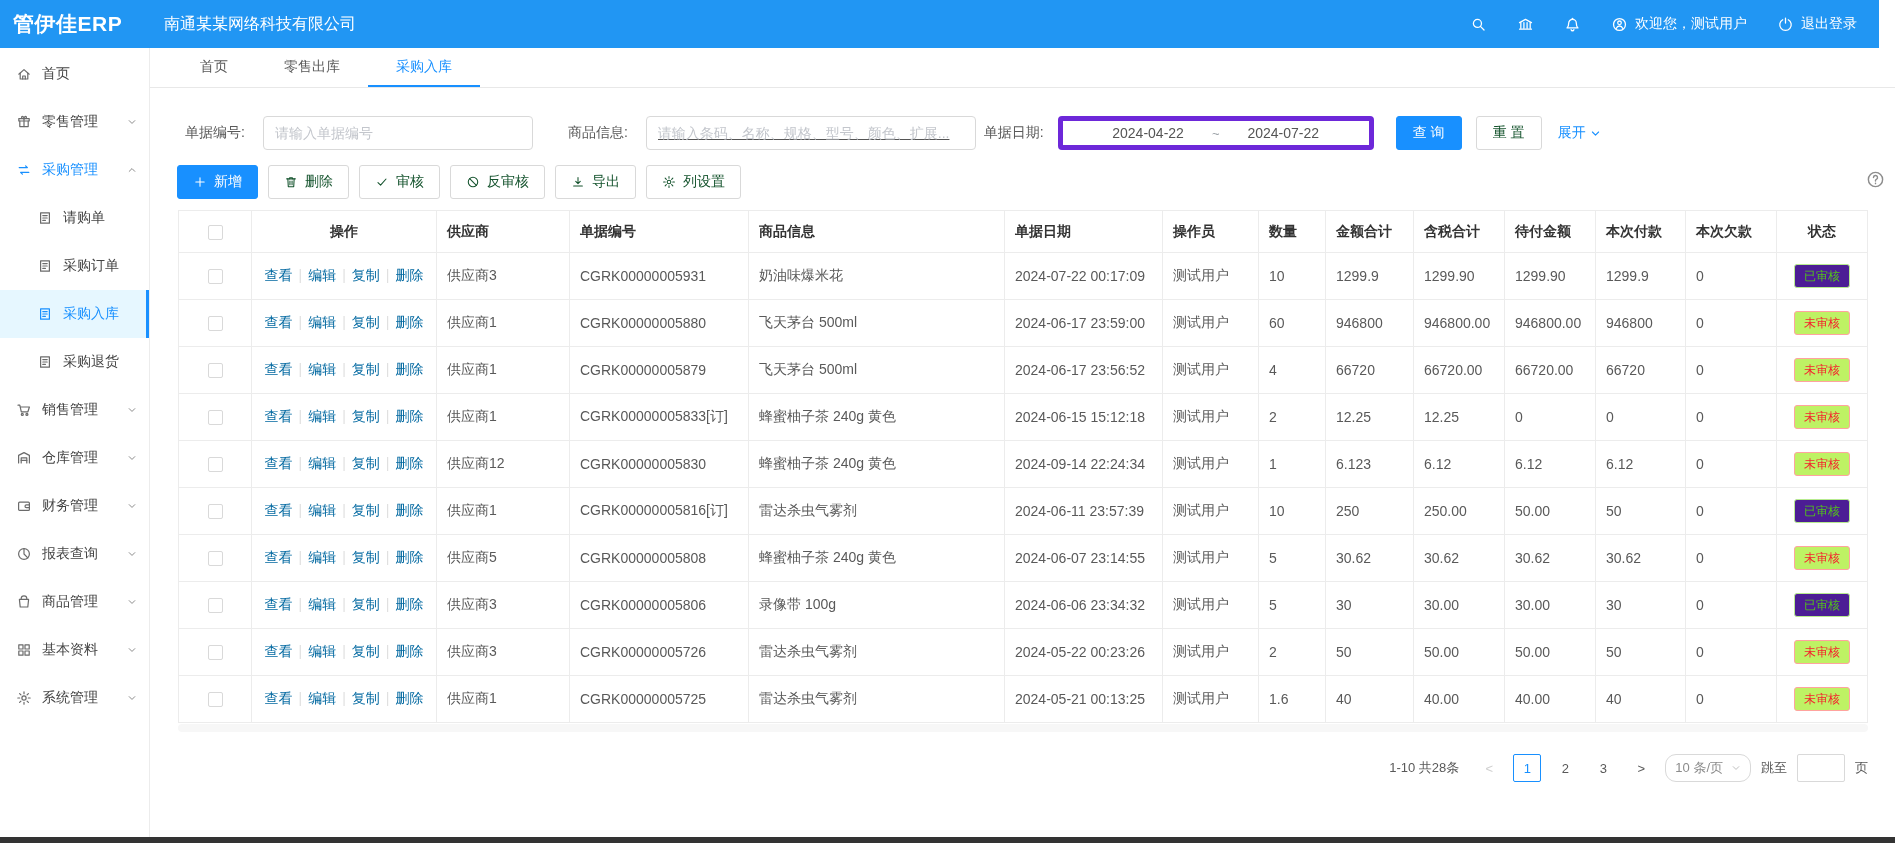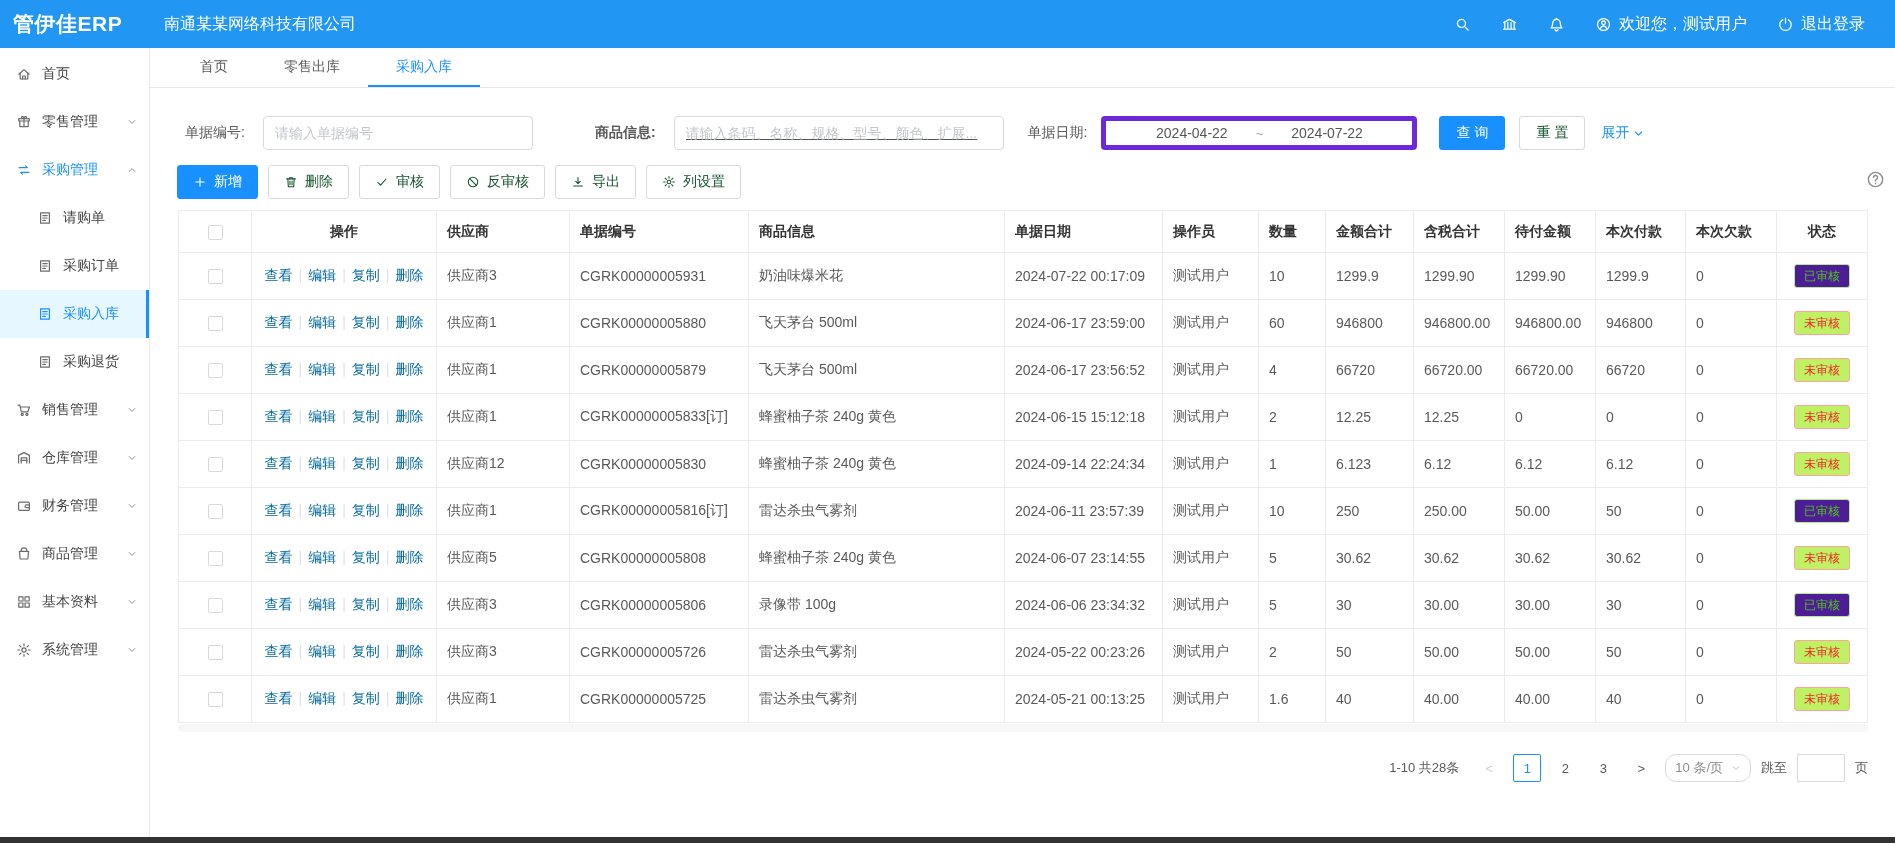--- a/index.html
+++ b/index.html
@@ -10,7 +10,7 @@
     color:#333;
   }
   
-  .topbar { position:absolute; top:0; left:0; right:0; height:48px; background:#2196f3;
+  .topbar { position:absolute; top:0; left:0; right:16px; height:48px; background:#2196f3;
             display:flex; align-items:center; color:#fff; z-index:5; }
   .logo { width:150px; padding-left:13px; font-size:21px; font-weight:700; letter-spacing:.5px; }
   .company { font-size:16px; margin-left:14px; font-weight:400; }

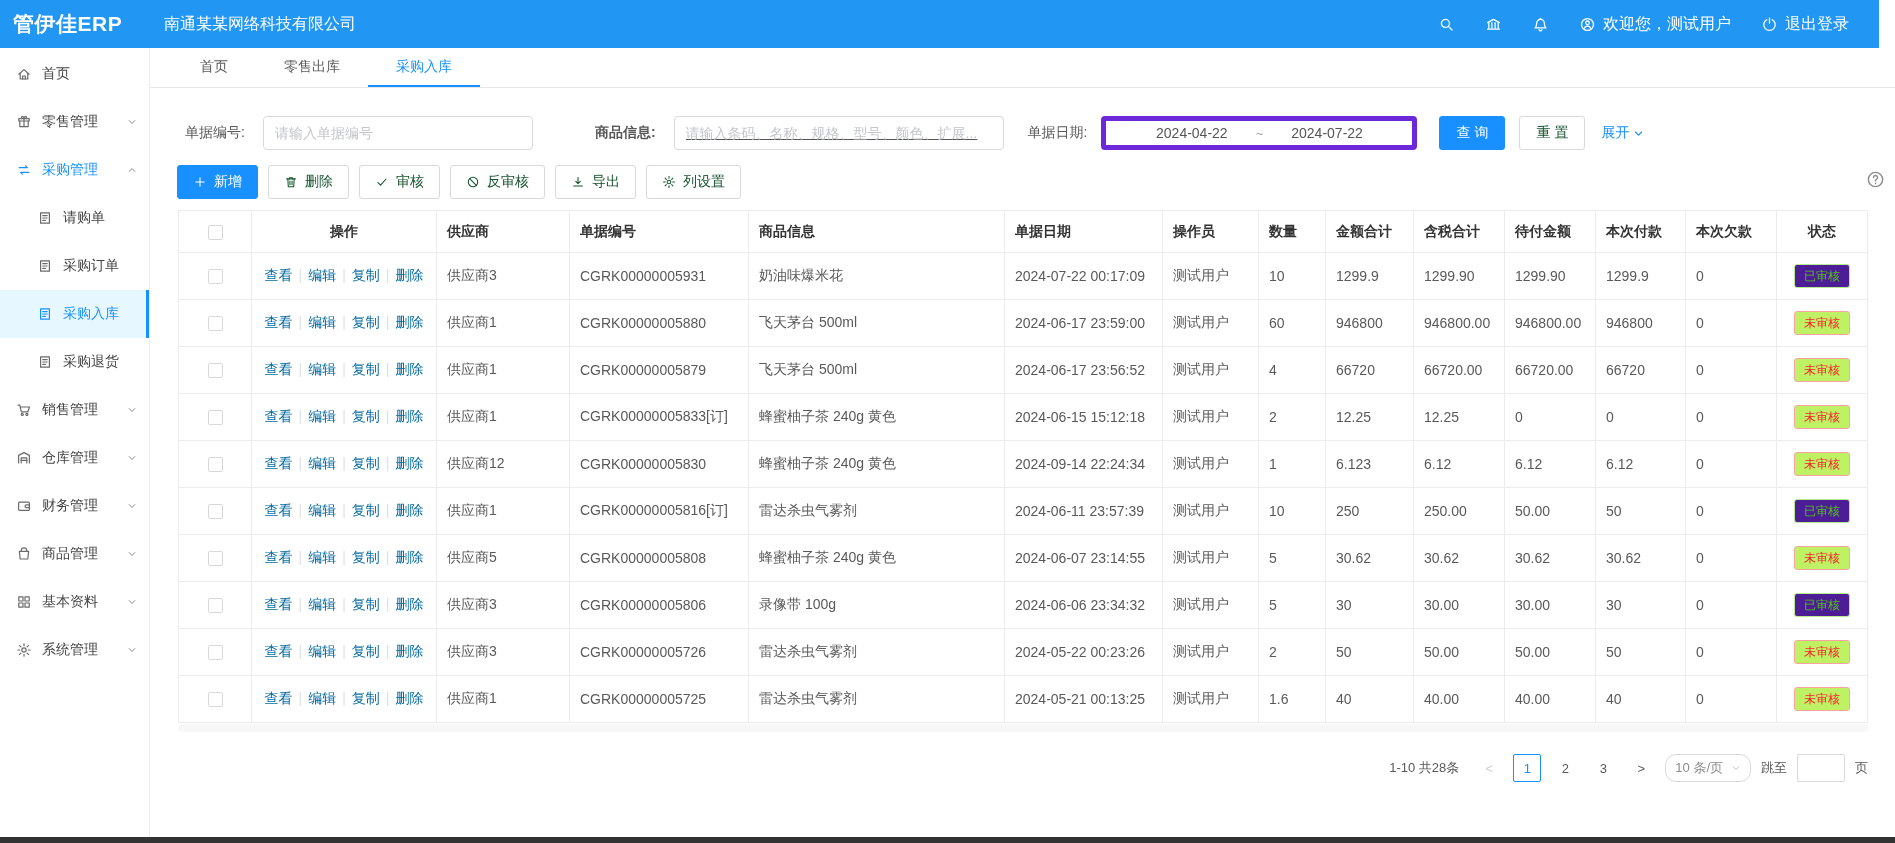--- a/index.html
+++ b/index.html
@@ -14,7 +14,7 @@
             display:flex; align-items:center; color:#fff; z-index:5; }
   .logo { width:150px; padding-left:13px; font-size:21px; font-weight:700; letter-spacing:.5px; }
   .company { font-size:16px; margin-left:14px; font-weight:400; }
-  .top-actions { margin-left:auto; display:flex; align-items:center; gap:30px; padding-right:30px; font-size:16px; }
+  .top-actions { margin-left:auto; display:flex; align-items:center; gap:30px; padding-right:22px; font-size:14px; }
   .tico { display:inline-flex; align-items:center; cursor:pointer; }
   .tico svg { width:17px; height:17px; }
   .top-user, .top-logout { display:inline-flex; align-items:center; gap:7px; cursor:pointer; }

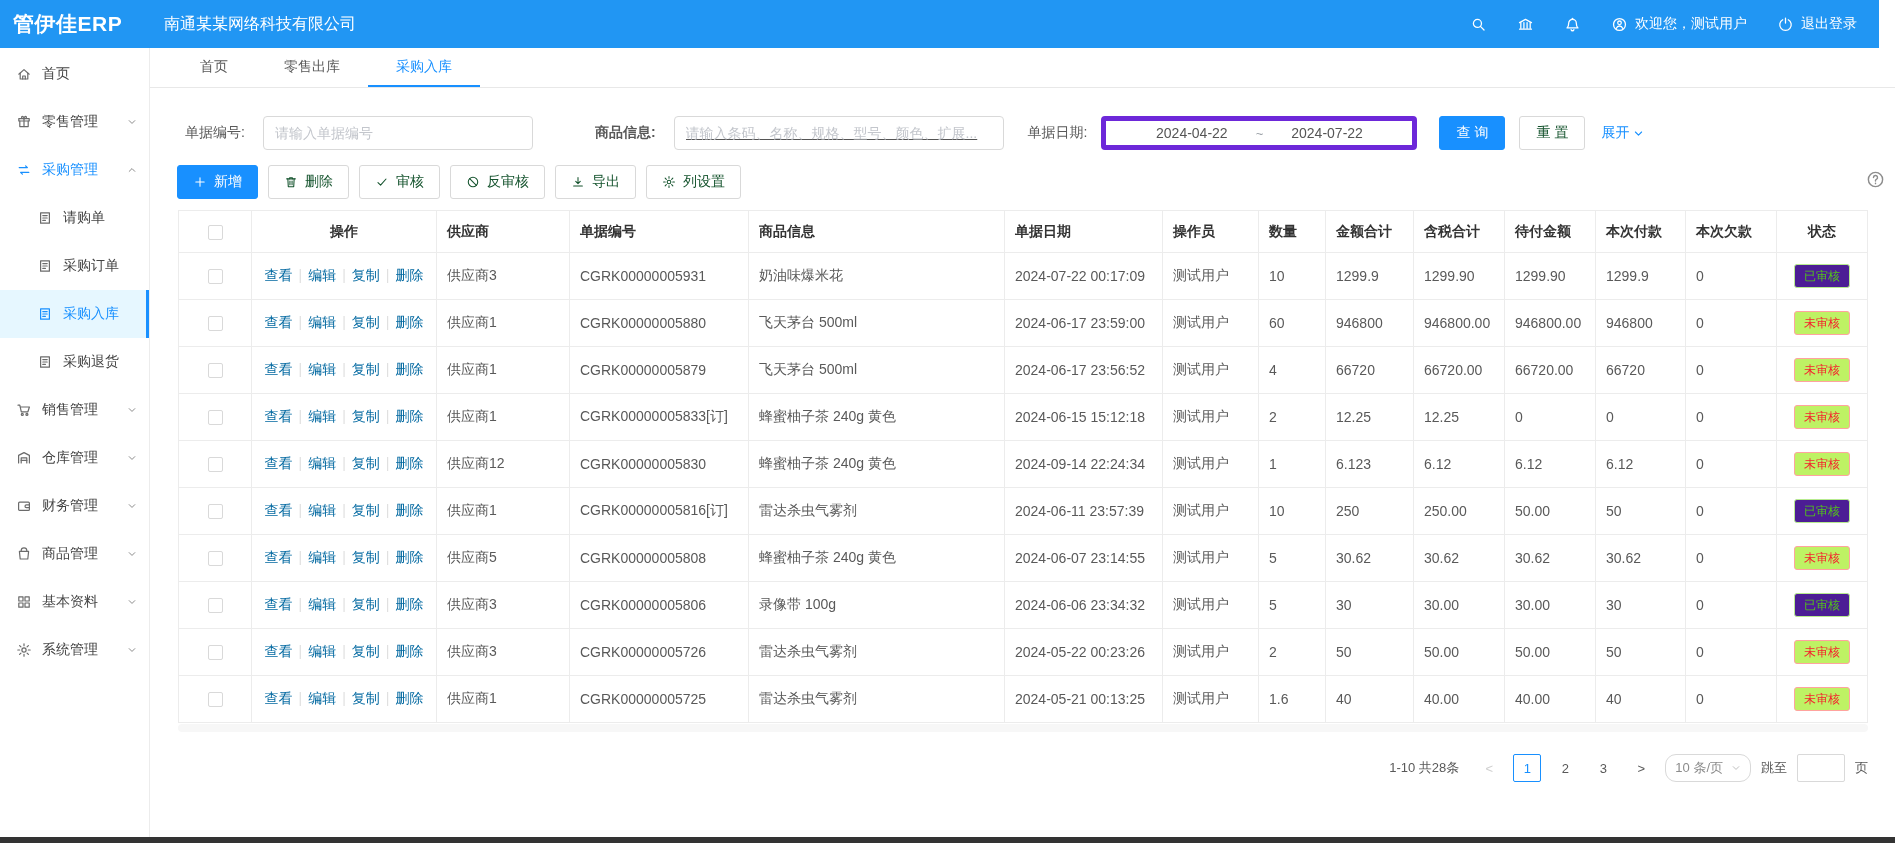--- a/index.html
+++ b/index.html
@@ -45,7 +45,7 @@
                font-size:14px; color:#555; outline:none; font-family:inherit; background:#fff; }
   input.text::placeholder { color:#c3c6cc; }
   .doc-input { width:270px; margin-left:18px; }
-  .goods-label { margin-left:62px;font-weight:bold; }
+  .goods-label { margin-left:35px; }
   .goods-input { width:330px; margin-left:18px;text-decoration:underline; }
   .date-label { margin-left:24px; }
   .date-box { width:316px; height:34px; border:5px solid #6d28d9; border-radius:4px; margin-left:14px;

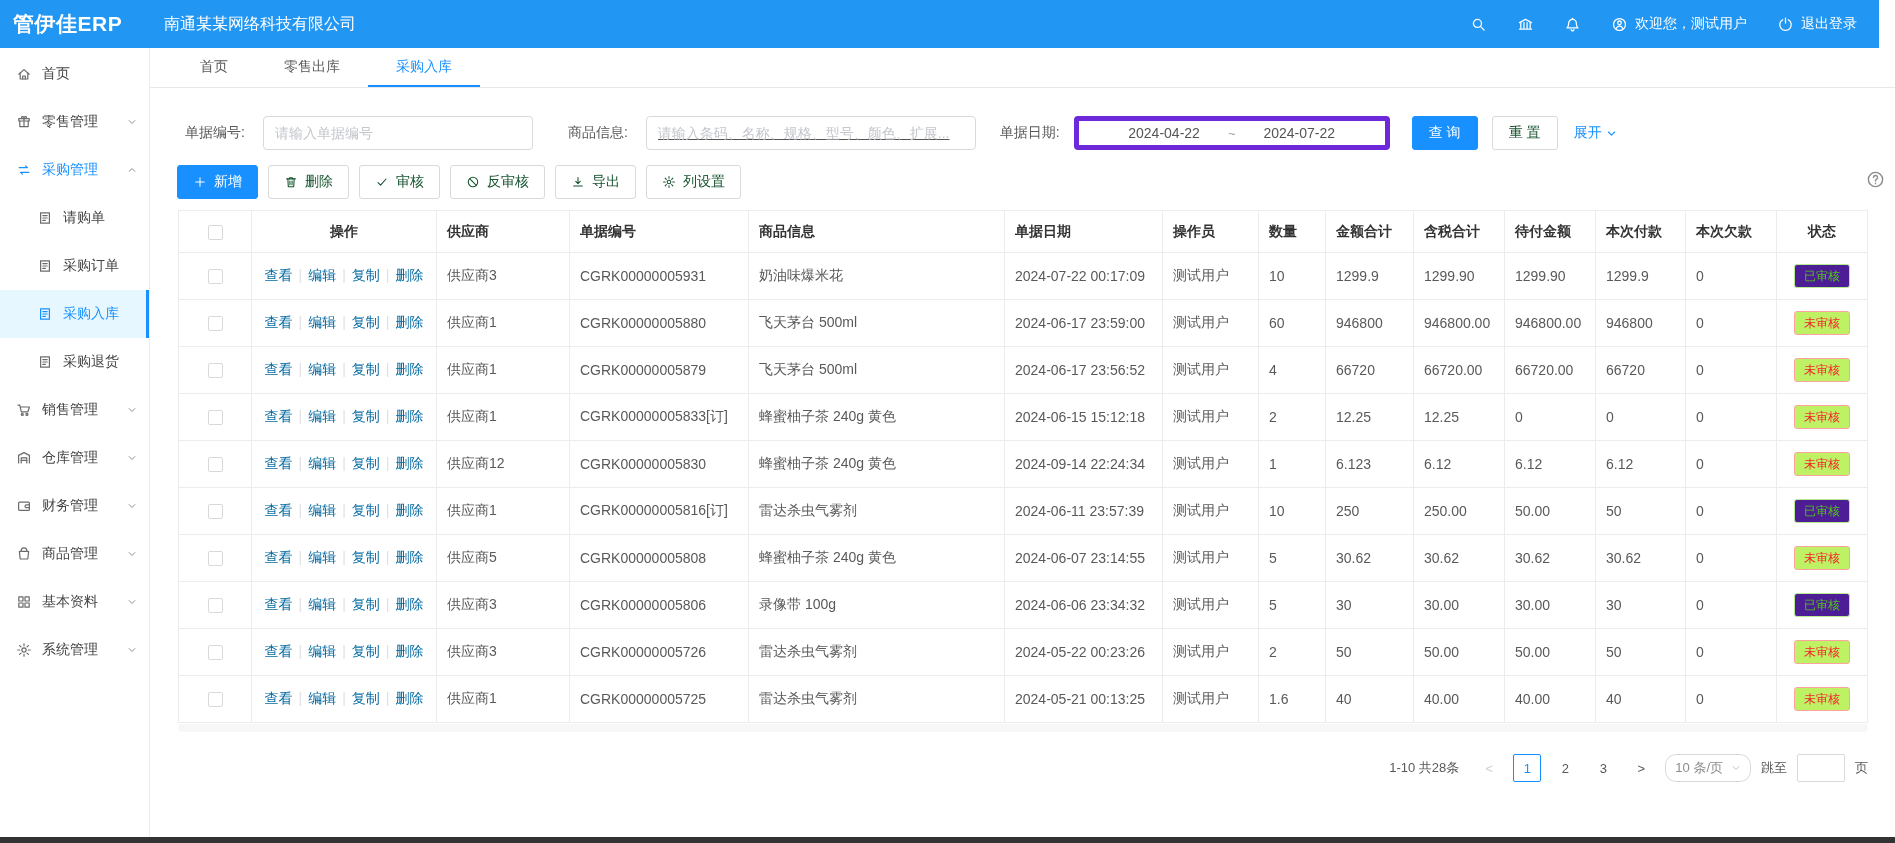--- a/index.html
+++ b/index.html
@@ -47,7 +47,7 @@
   .doc-input { width:270px; margin-left:18px; }
   .goods-label { margin-left:35px; }
   .goods-input { width:330px; margin-left:18px;text-decoration:underline; }
-  .date-label { margin-left:24px; }
+  .date-label { margin-left:8px; }
   .date-box { width:316px; height:34px; border:5px solid #6d28d9; border-radius:4px; margin-left:14px;
               display:flex; align-items:center; justify-content:center; gap:28px; color:#555; cursor:pointer; }
   .date-sep { color:#9aa0a6; font-size:13px; }

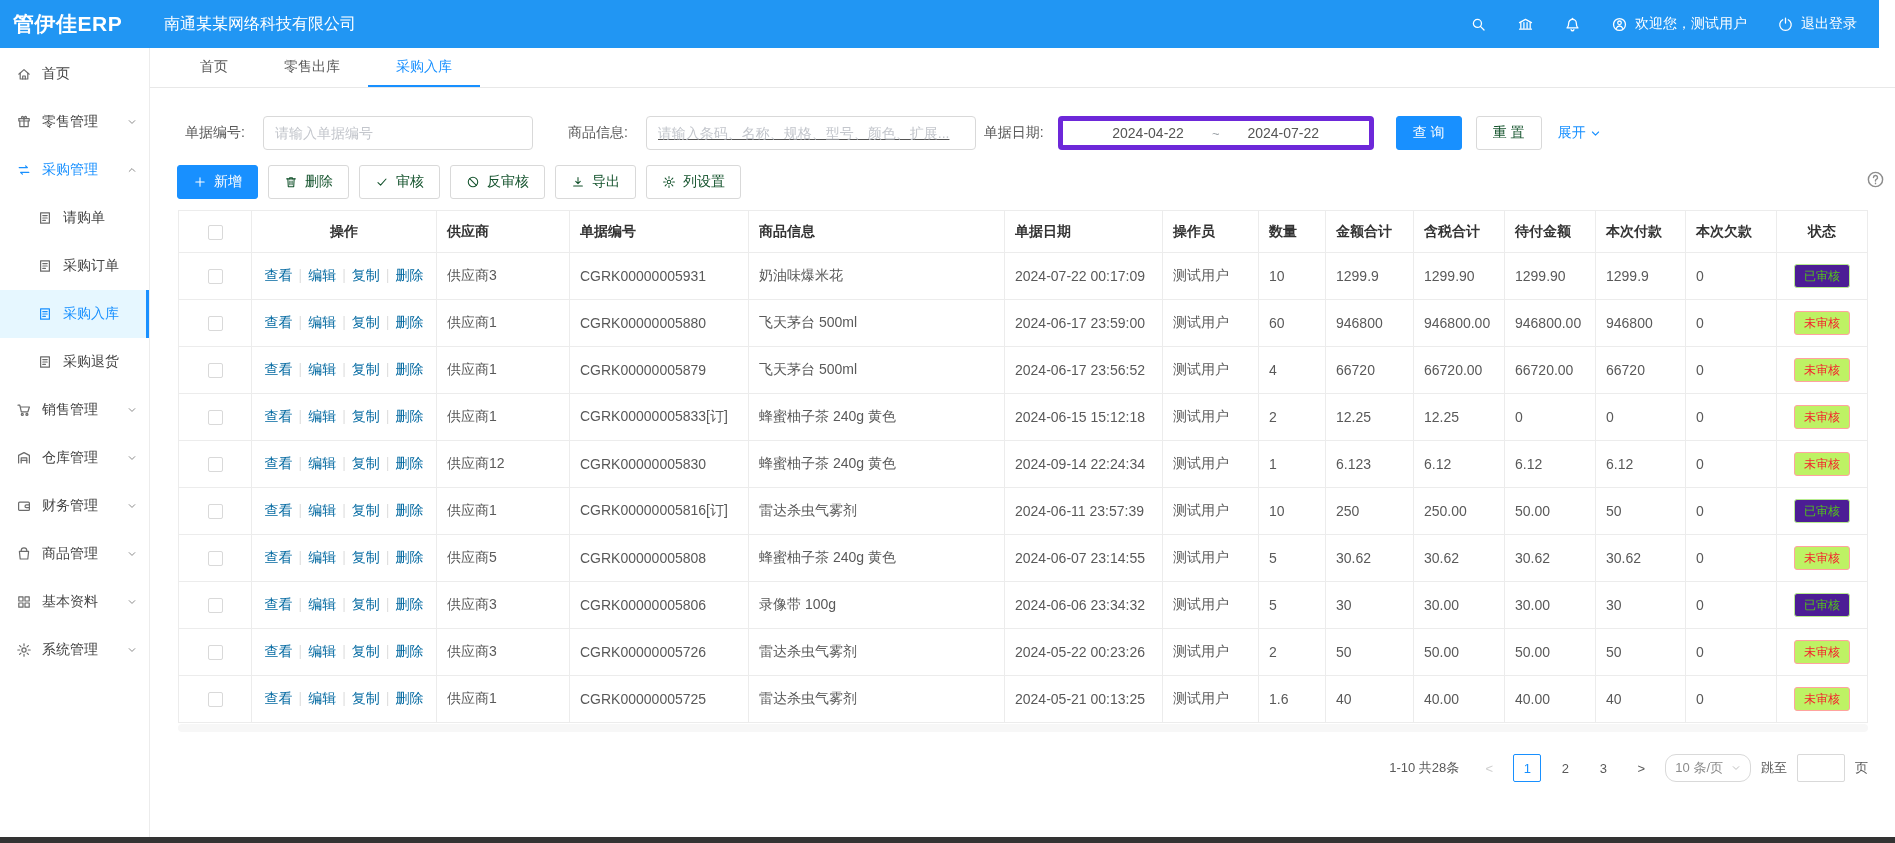--- a/index.html
+++ b/index.html
@@ -268,6 +268,20 @@
     <div class="sb-item">
       <span class="sb-ico">
         <svg viewBox="0 0 16 16" fill="none" stroke="currentColor" stroke-width="1.2" stroke-linecap="round" stroke-linejoin="round">
+          <circle cx="8" cy="8" r="5.4"></circle>
+          <path d="M8 2.6V8l3.8 3.8"></path>
+        </svg>
+      </span>
+      <span class="sb-label">报表查询</span>
+      <span class="chev">
+        <svg viewBox="0 0 16 16" fill="none" stroke="currentColor" stroke-width="1.2" stroke-linecap="round" stroke-linejoin="round">
+          <path d="M3.5 5.8 8 10.3l4.5-4.5" stroke-width="1.6"></path>
+        </svg>
+      </span>
+    </div>
+    <div class="sb-item">
+      <span class="sb-ico">
+        <svg viewBox="0 0 16 16" fill="none" stroke="currentColor" stroke-width="1.2" stroke-linecap="round" stroke-linejoin="round">
           <path d="M5.2 5.4V4.6a2.8 2.8 0 0 1 5.6 0v.8"></path>
           <path d="M3.4 5.4h9.2l-.8 7.6H4.2Z"></path>
         </svg>

